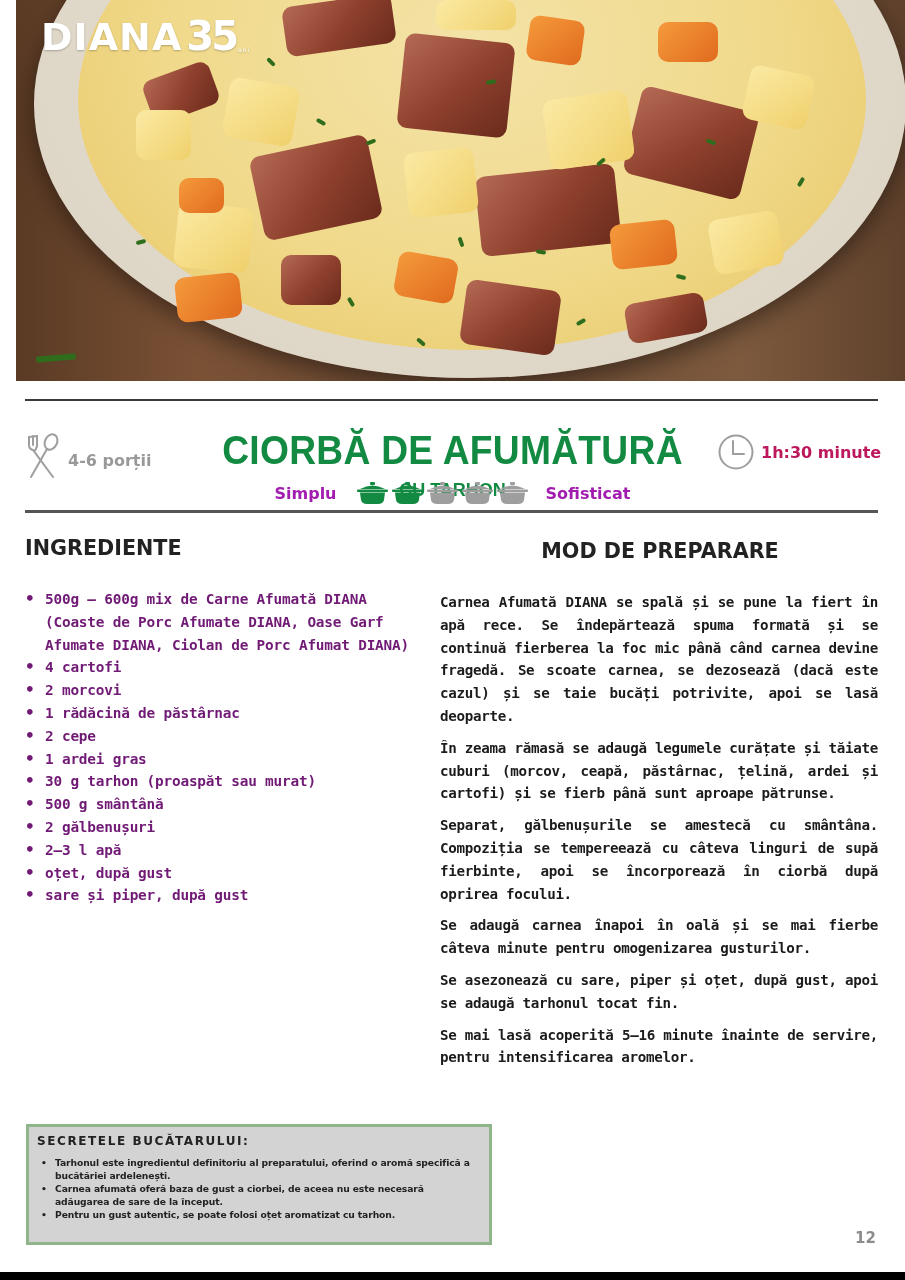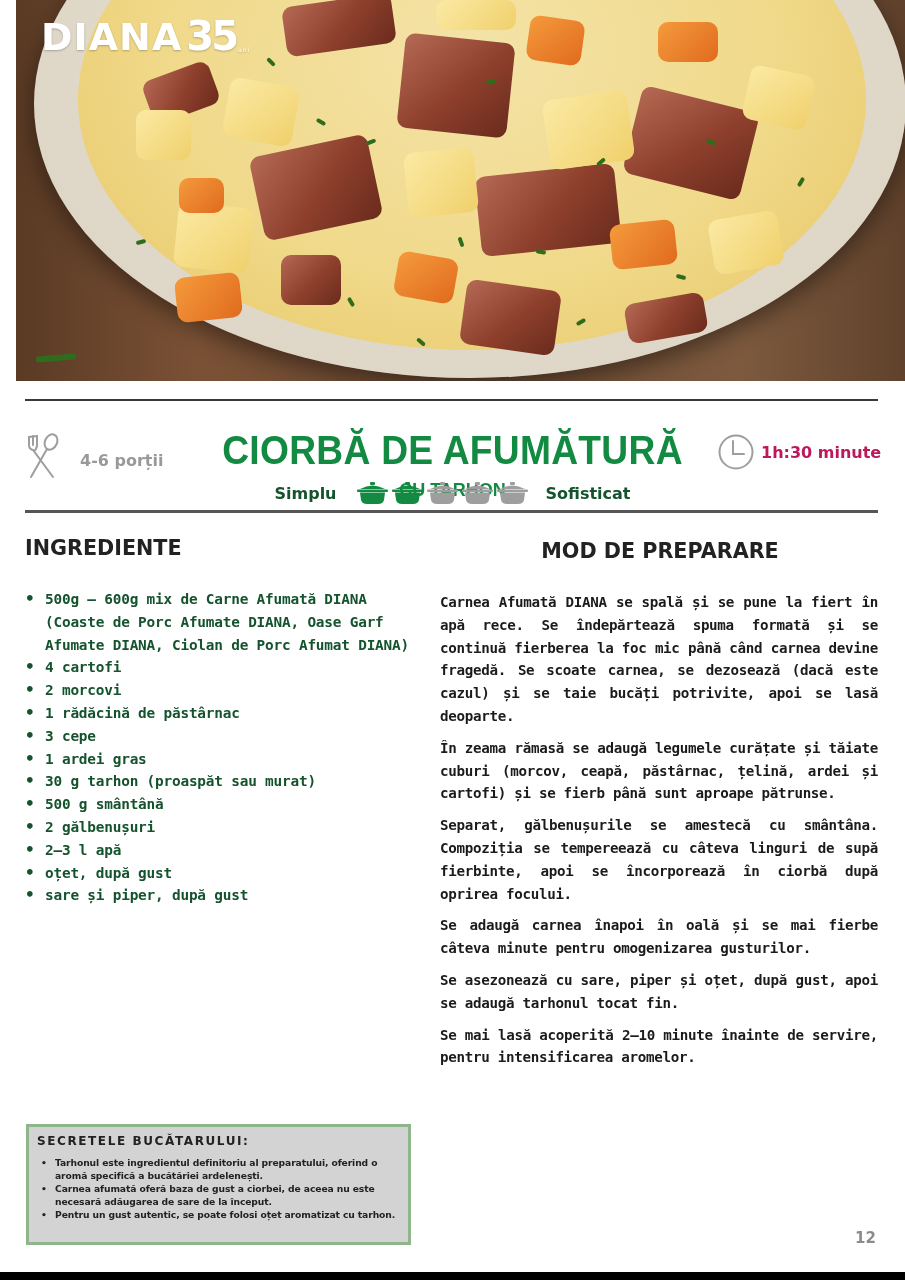--- a/index.html
+++ b/index.html
@@ -42,7 +42,7 @@
 
   .servings { position: absolute; left: 26px; top: 433px; display: flex; align-items: center; }
   .servings svg { width: 34px; height: 46px; }
-  .servings span { margin-left: 20px; margin-top: 8px; font-family: "DejaVu Sans", sans-serif; font-weight: bold; font-size: 16px; color: #999999; }
+  .servings span { margin-left: 8px; margin-top: 8px; font-family: "DejaVu Sans", sans-serif; font-weight: bold; font-size: 16px; color: #999999; }
 
   .duration { position: absolute; left: 717px; top: 433px; display: flex; align-items: center; }
   .duration svg { width: 38px; height: 38px; }

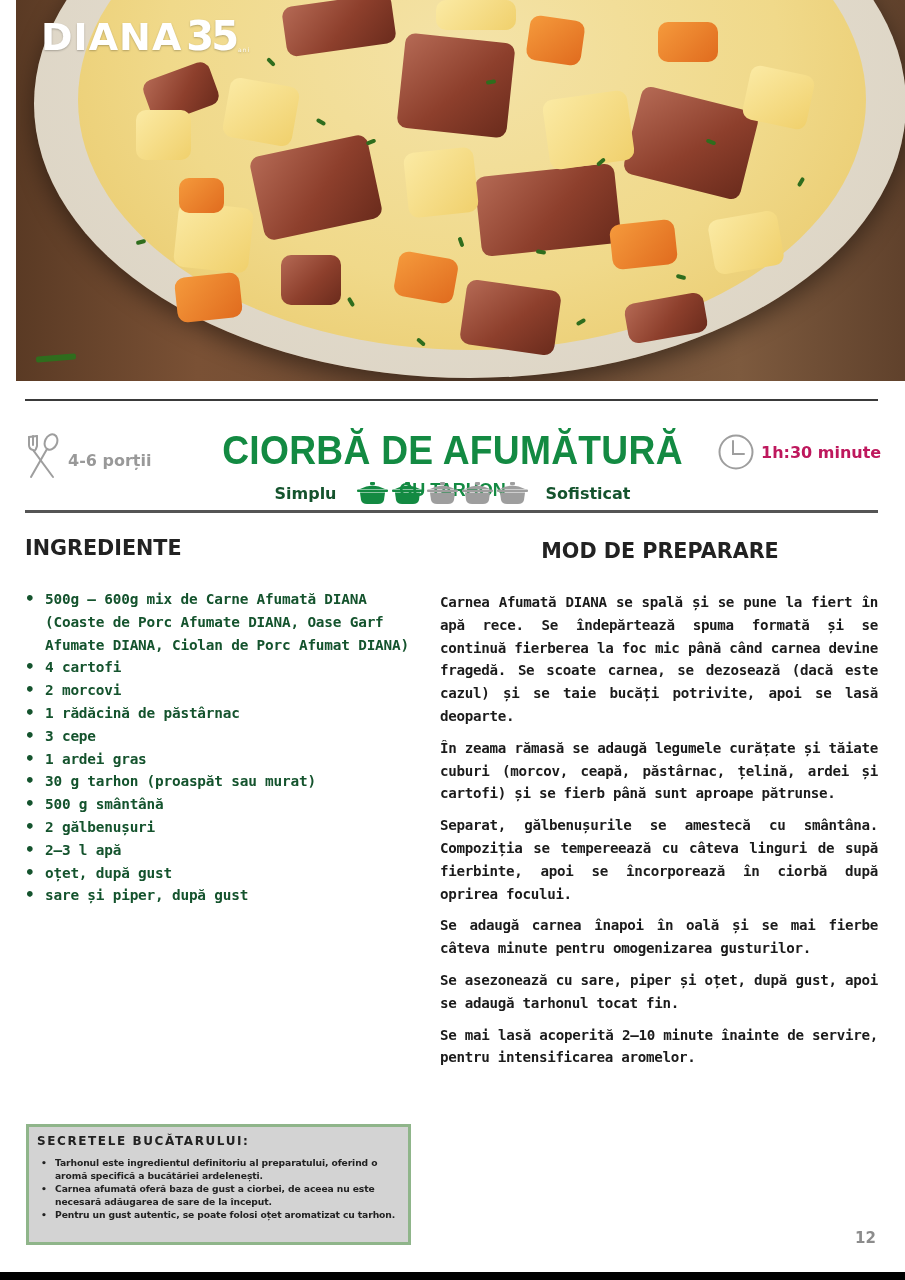--- a/index.html
+++ b/index.html
@@ -53,7 +53,7 @@
   .subtitle { font-family: "Liberation Sans", sans-serif; font-weight: bold; font-size: 18px; color: #138a42; line-height: 20px; margin-top: 8px; }
 
   .difficulty { position: absolute; left: 250px; top: 479px; width: 405px; height: 28px; display: flex; align-items: center; justify-content: center; }
-  .difficulty .lbl { font-family: "DejaVu Sans", sans-serif; font-weight: bold; font-size: 16px; color: #14532d; }
+  .difficulty .lbl { font-family: "DejaVu Sans", sans-serif; font-weight: bold; font-size: 16px; color: #a21caf; }
   .pots { display: flex; margin: 0 18px 0 20px; }
   .pot { width: 31px; height: 24px; margin-right: 4px; }
   .pot:last-child { margin-right: 0; }

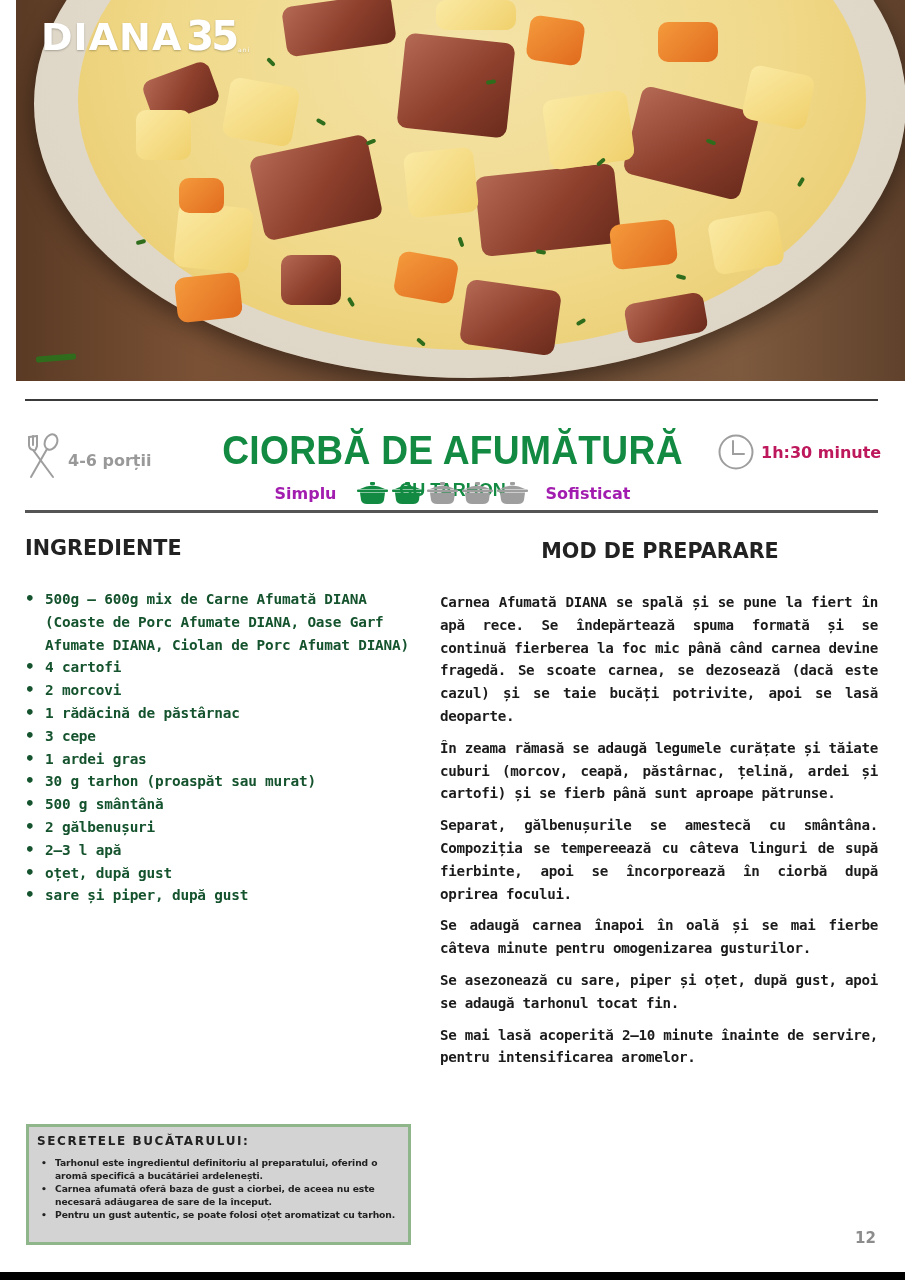--- a/index.html
+++ b/index.html
@@ -66,7 +66,7 @@
   .ingredients li {
     position: relative; padding-left: 20px;
     font-family: "DejaVu Sans Mono", monospace; font-weight: bold; font-size: 14.4px; line-height: 22.8px;
-    color: #14532d; letter-spacing: -0.2px;
+    color: #701a75; letter-spacing: -0.2px;
   }
   .ingredients li::before { content: "•"; position: absolute; left: 0; top: 0; font-size: 16px; }
 

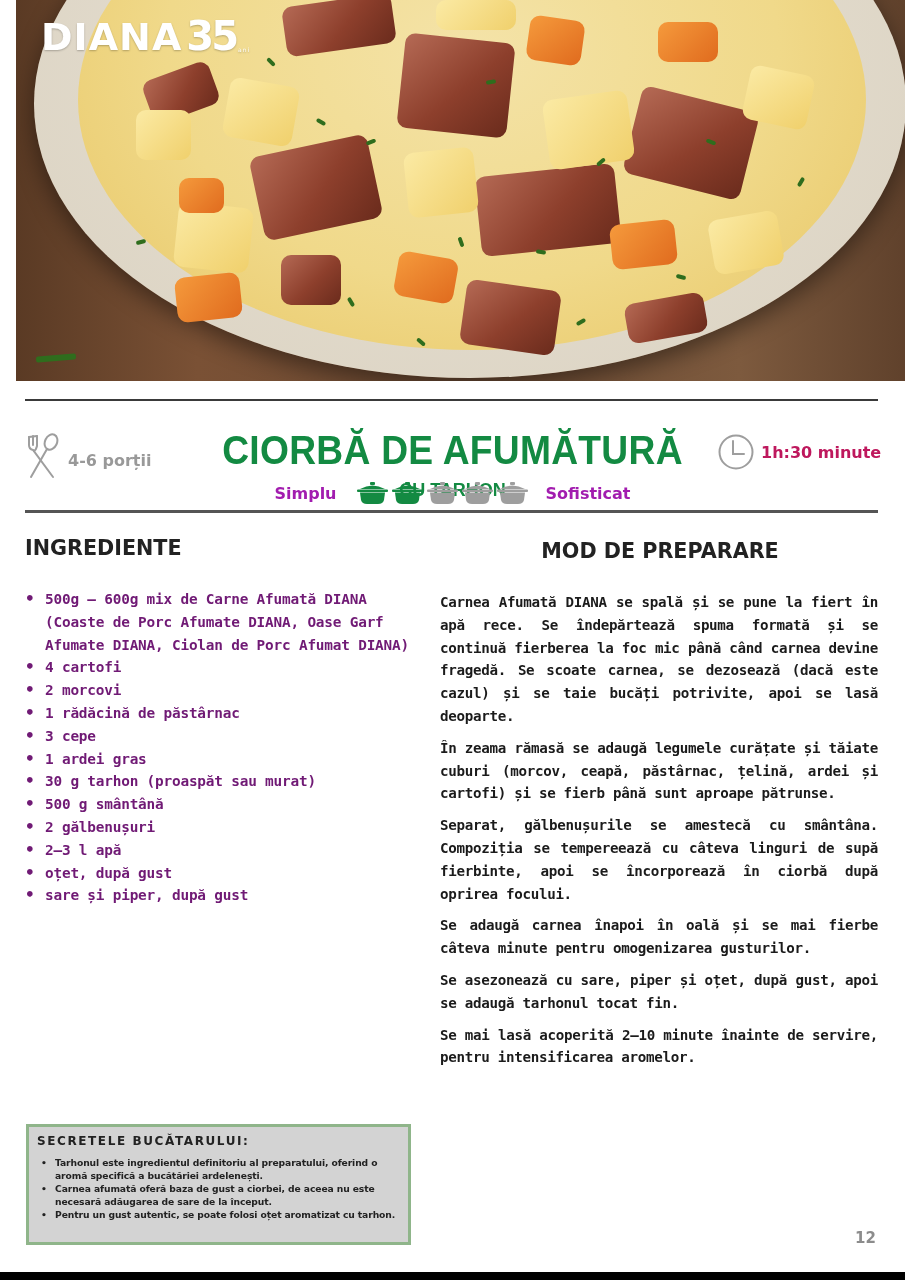--- a/index.html
+++ b/index.html
@@ -230,7 +230,7 @@
   <li>4 cartofi</li>
   <li>2 morcovi</li>
   <li>1 rădăcină de păstârnac</li>
-  <li>3 cepe</li>
+  <li>2 cepe</li>
   <li>1 ardei gras</li>
   <li>30 g tarhon (proaspăt sau murat)</li>
   <li>500 g smântână</li>

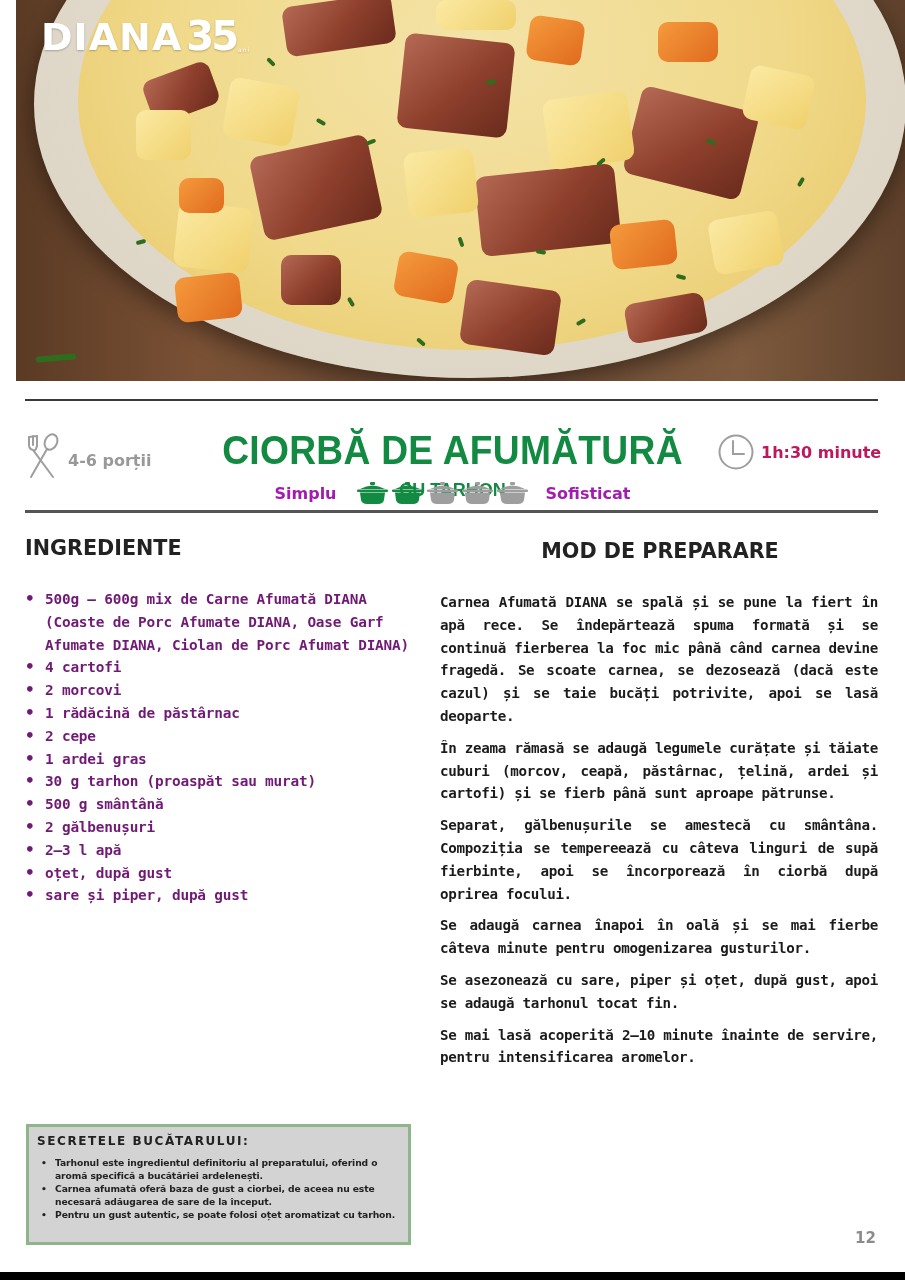--- a/index.html
+++ b/index.html
@@ -247,7 +247,7 @@
   <p>Separat, gălbenușurile se amestecă cu smântâna. Compoziția se tempereează cu câteva linguri de supă fierbinte, apoi se încorporează în ciorbă după oprirea focului.</p>
   <p>Se adaugă carnea înapoi în oală și se mai fierbe câteva minute pentru omogenizarea gusturilor.</p>
   <p>Se asezonează cu sare, piper și oțet, după gust, apoi se adaugă tarhonul tocat fin.</p>
-  <p>Se mai lasă acoperită 2–10 minute înainte de servire, pentru intensificarea aromelor.</p>
+  <p>Se mai lasă acoperită 5–16 minute înainte de servire, pentru intensificarea aromelor.</p>
 </div>
 
 <div class="tips">

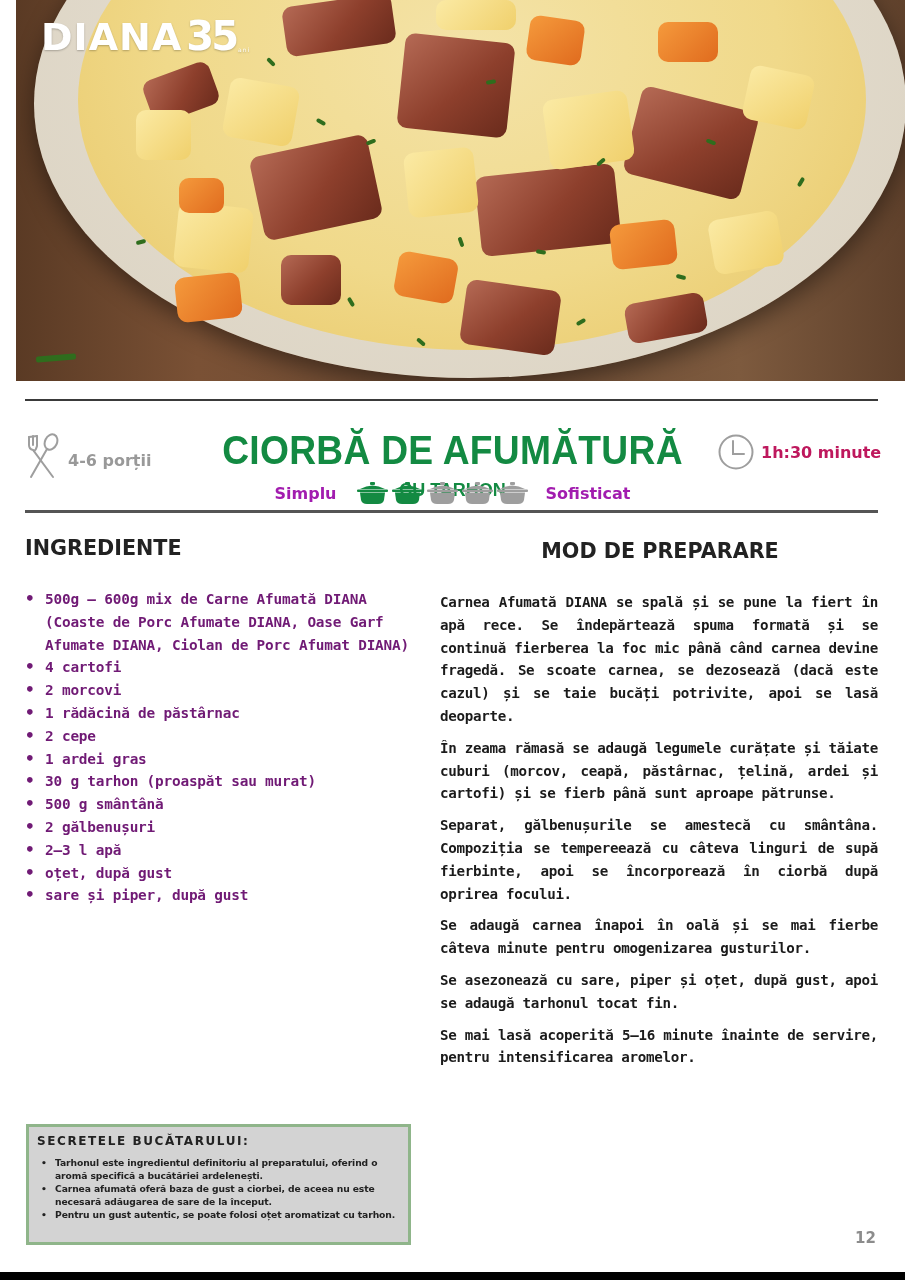--- a/index.html
+++ b/index.html
@@ -78,7 +78,7 @@
 
   
   .tips {
-    position: absolute; left: 26px; top: 1124px; width: 385px; height: 121px;
+    position: absolute; left: 26px; top: 1124px; width: 466px; height: 121px;
     background: #d3d3d3; border: 3px solid #8fb58a;
     padding: 7px 8px 6px 8px;
   }

